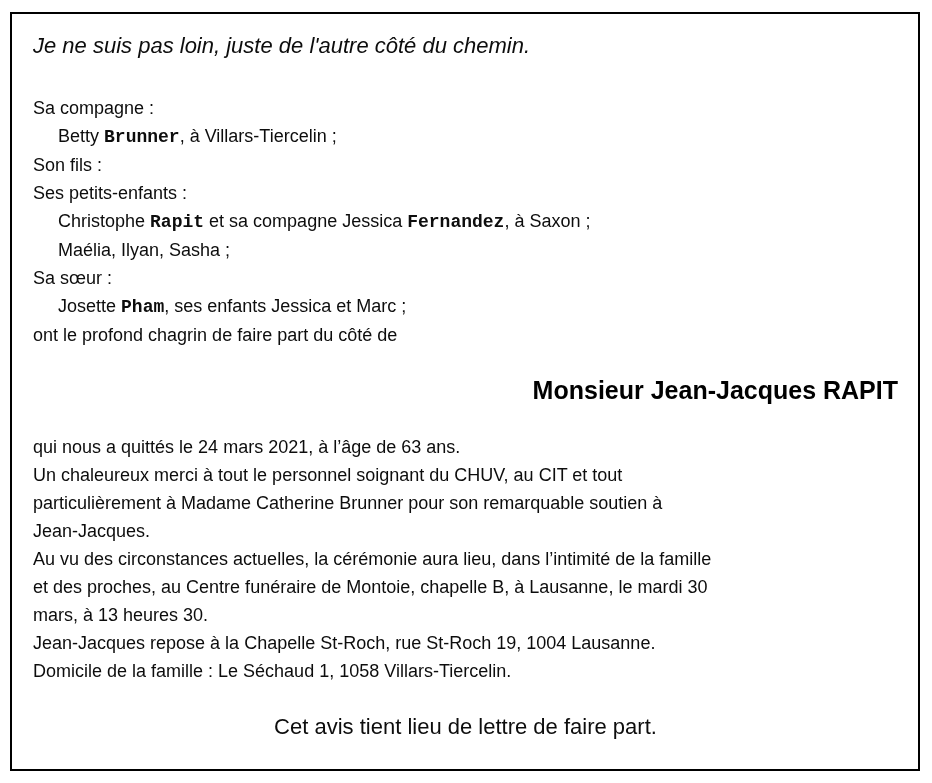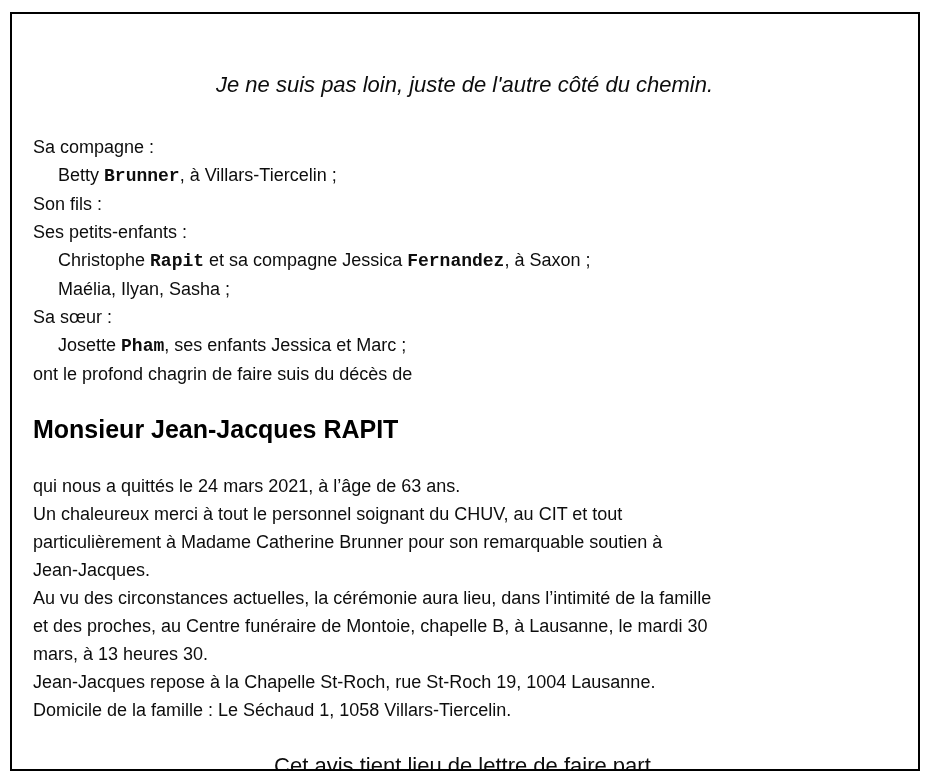--- a/index.html
+++ b/index.html
@@ -22,11 +22,10 @@
     font-style: italic;
     font-size: 22px;
     line-height: 26px;
-    text-align: center;
+    text-align: left;
     padding-right: 2px;
     margin-bottom: 35px;
     color: #0d0d0d;
-    margin-top: 39px;
   }
   .line {
     font-size: 18px;

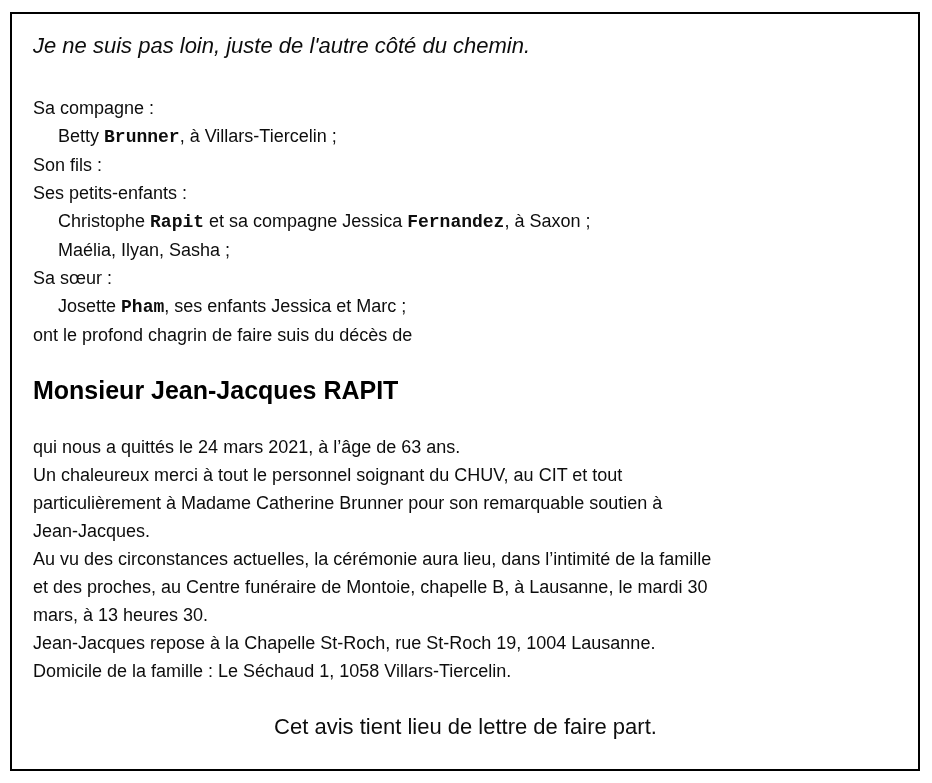--- a/index.html
+++ b/index.html
@@ -72,7 +72,7 @@
   <div class="line indent"><span>Josette </span><span class="b">Pham</span><span>, ses enfants Jessica et Marc ;</span></div>
 
 
-  <div class="line"><span>ont le profond chagrin de faire suis du décès de</span></div>
+  <div class="line"><span>ont le profond chagrin de faire part du côté de</span></div>
 
   <div class="deceased-name">Monsieur Jean-Jacques RAPIT</div>
 

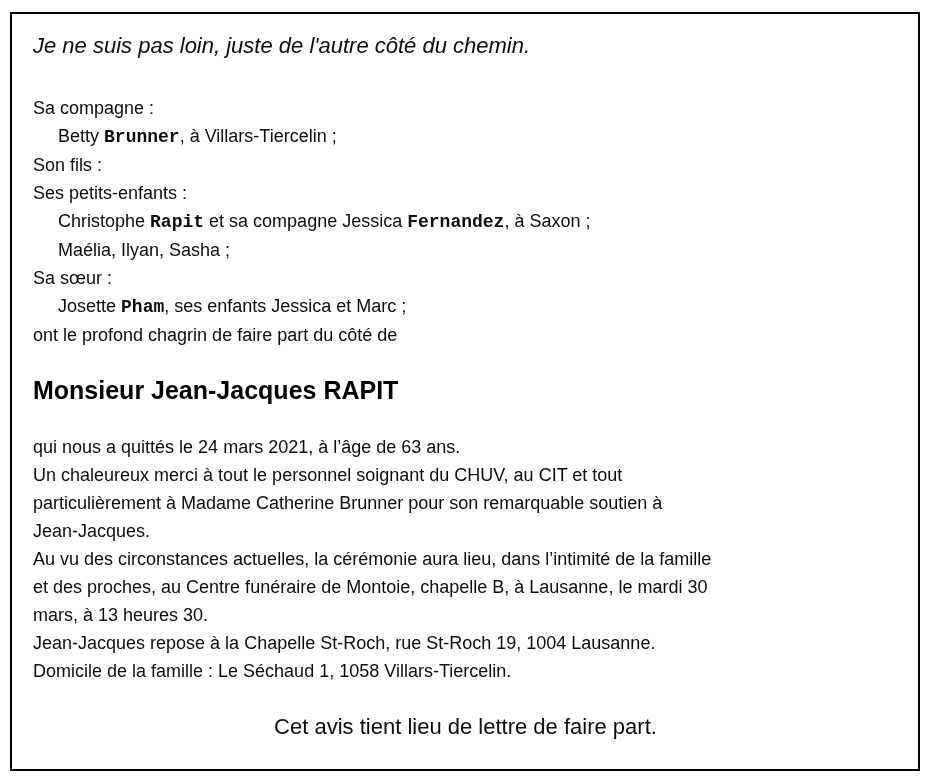--- a/index.html
+++ b/index.html
@@ -38,7 +38,7 @@
   .deceased-name {
     font-size: 25px;
     font-weight: bold;
-    text-align: left;
+    text-align: right;
     line-height: 30px;
     margin-top: 26px;
     margin-bottom: 28px;

